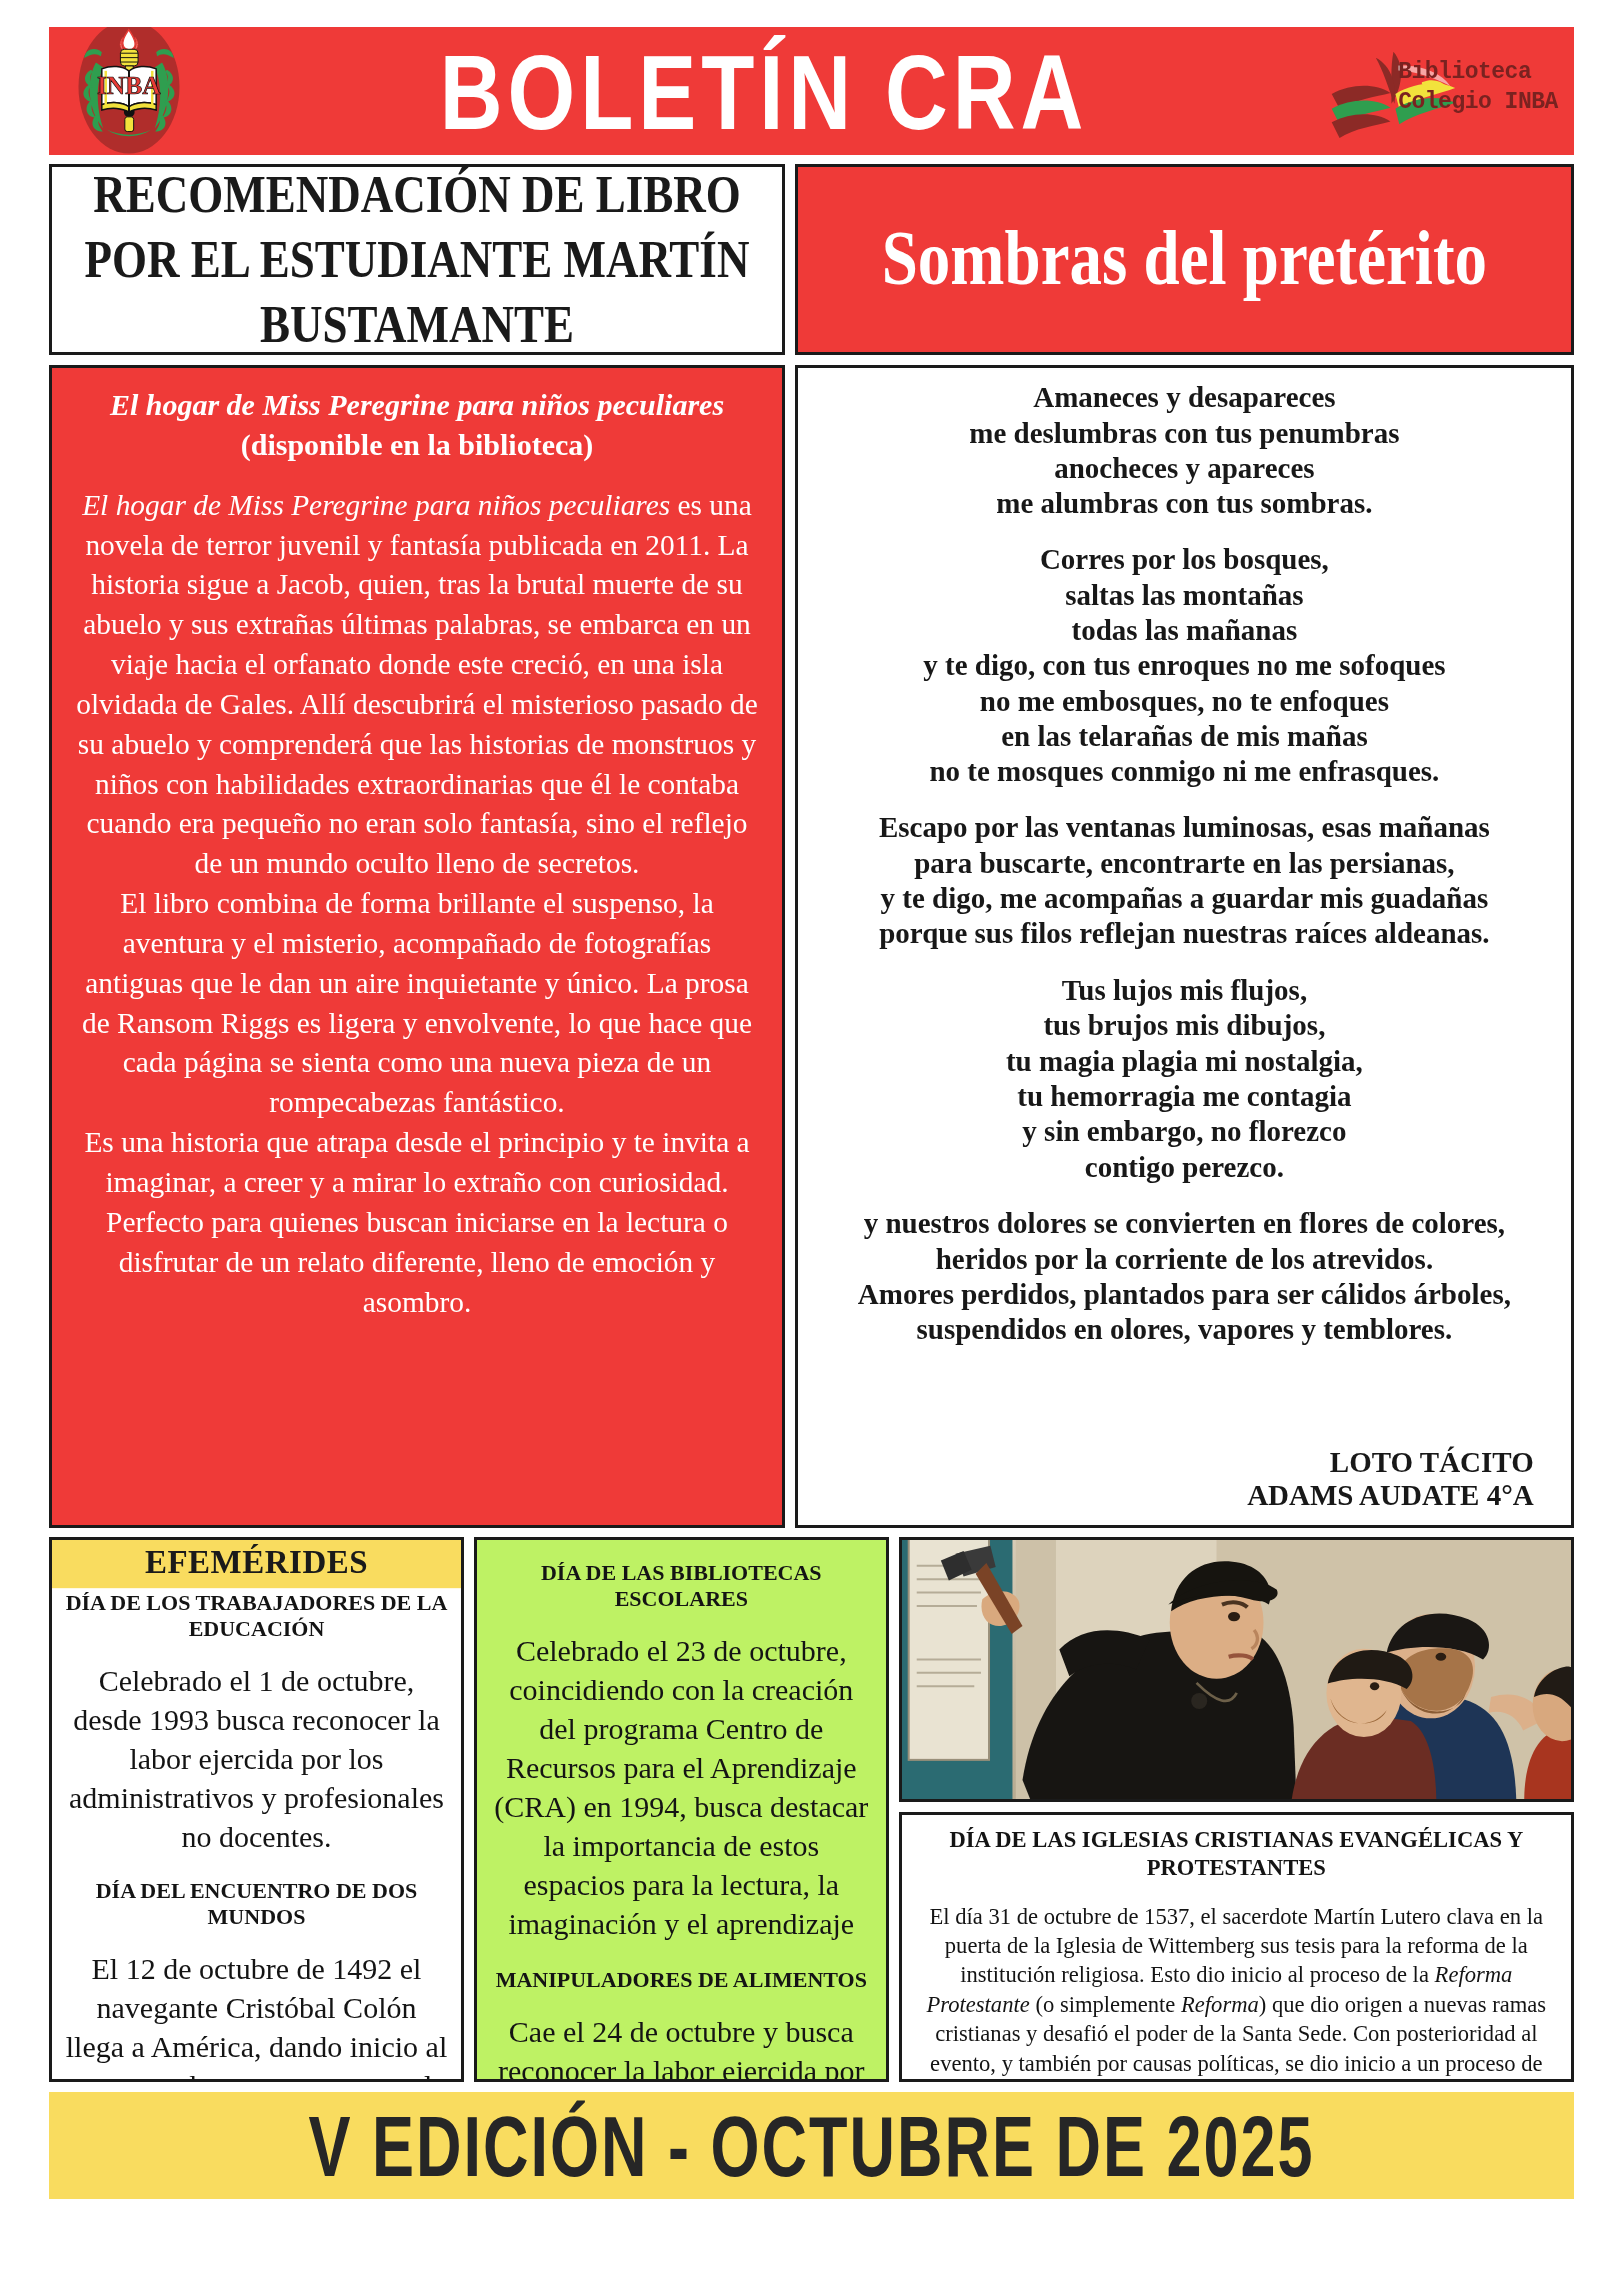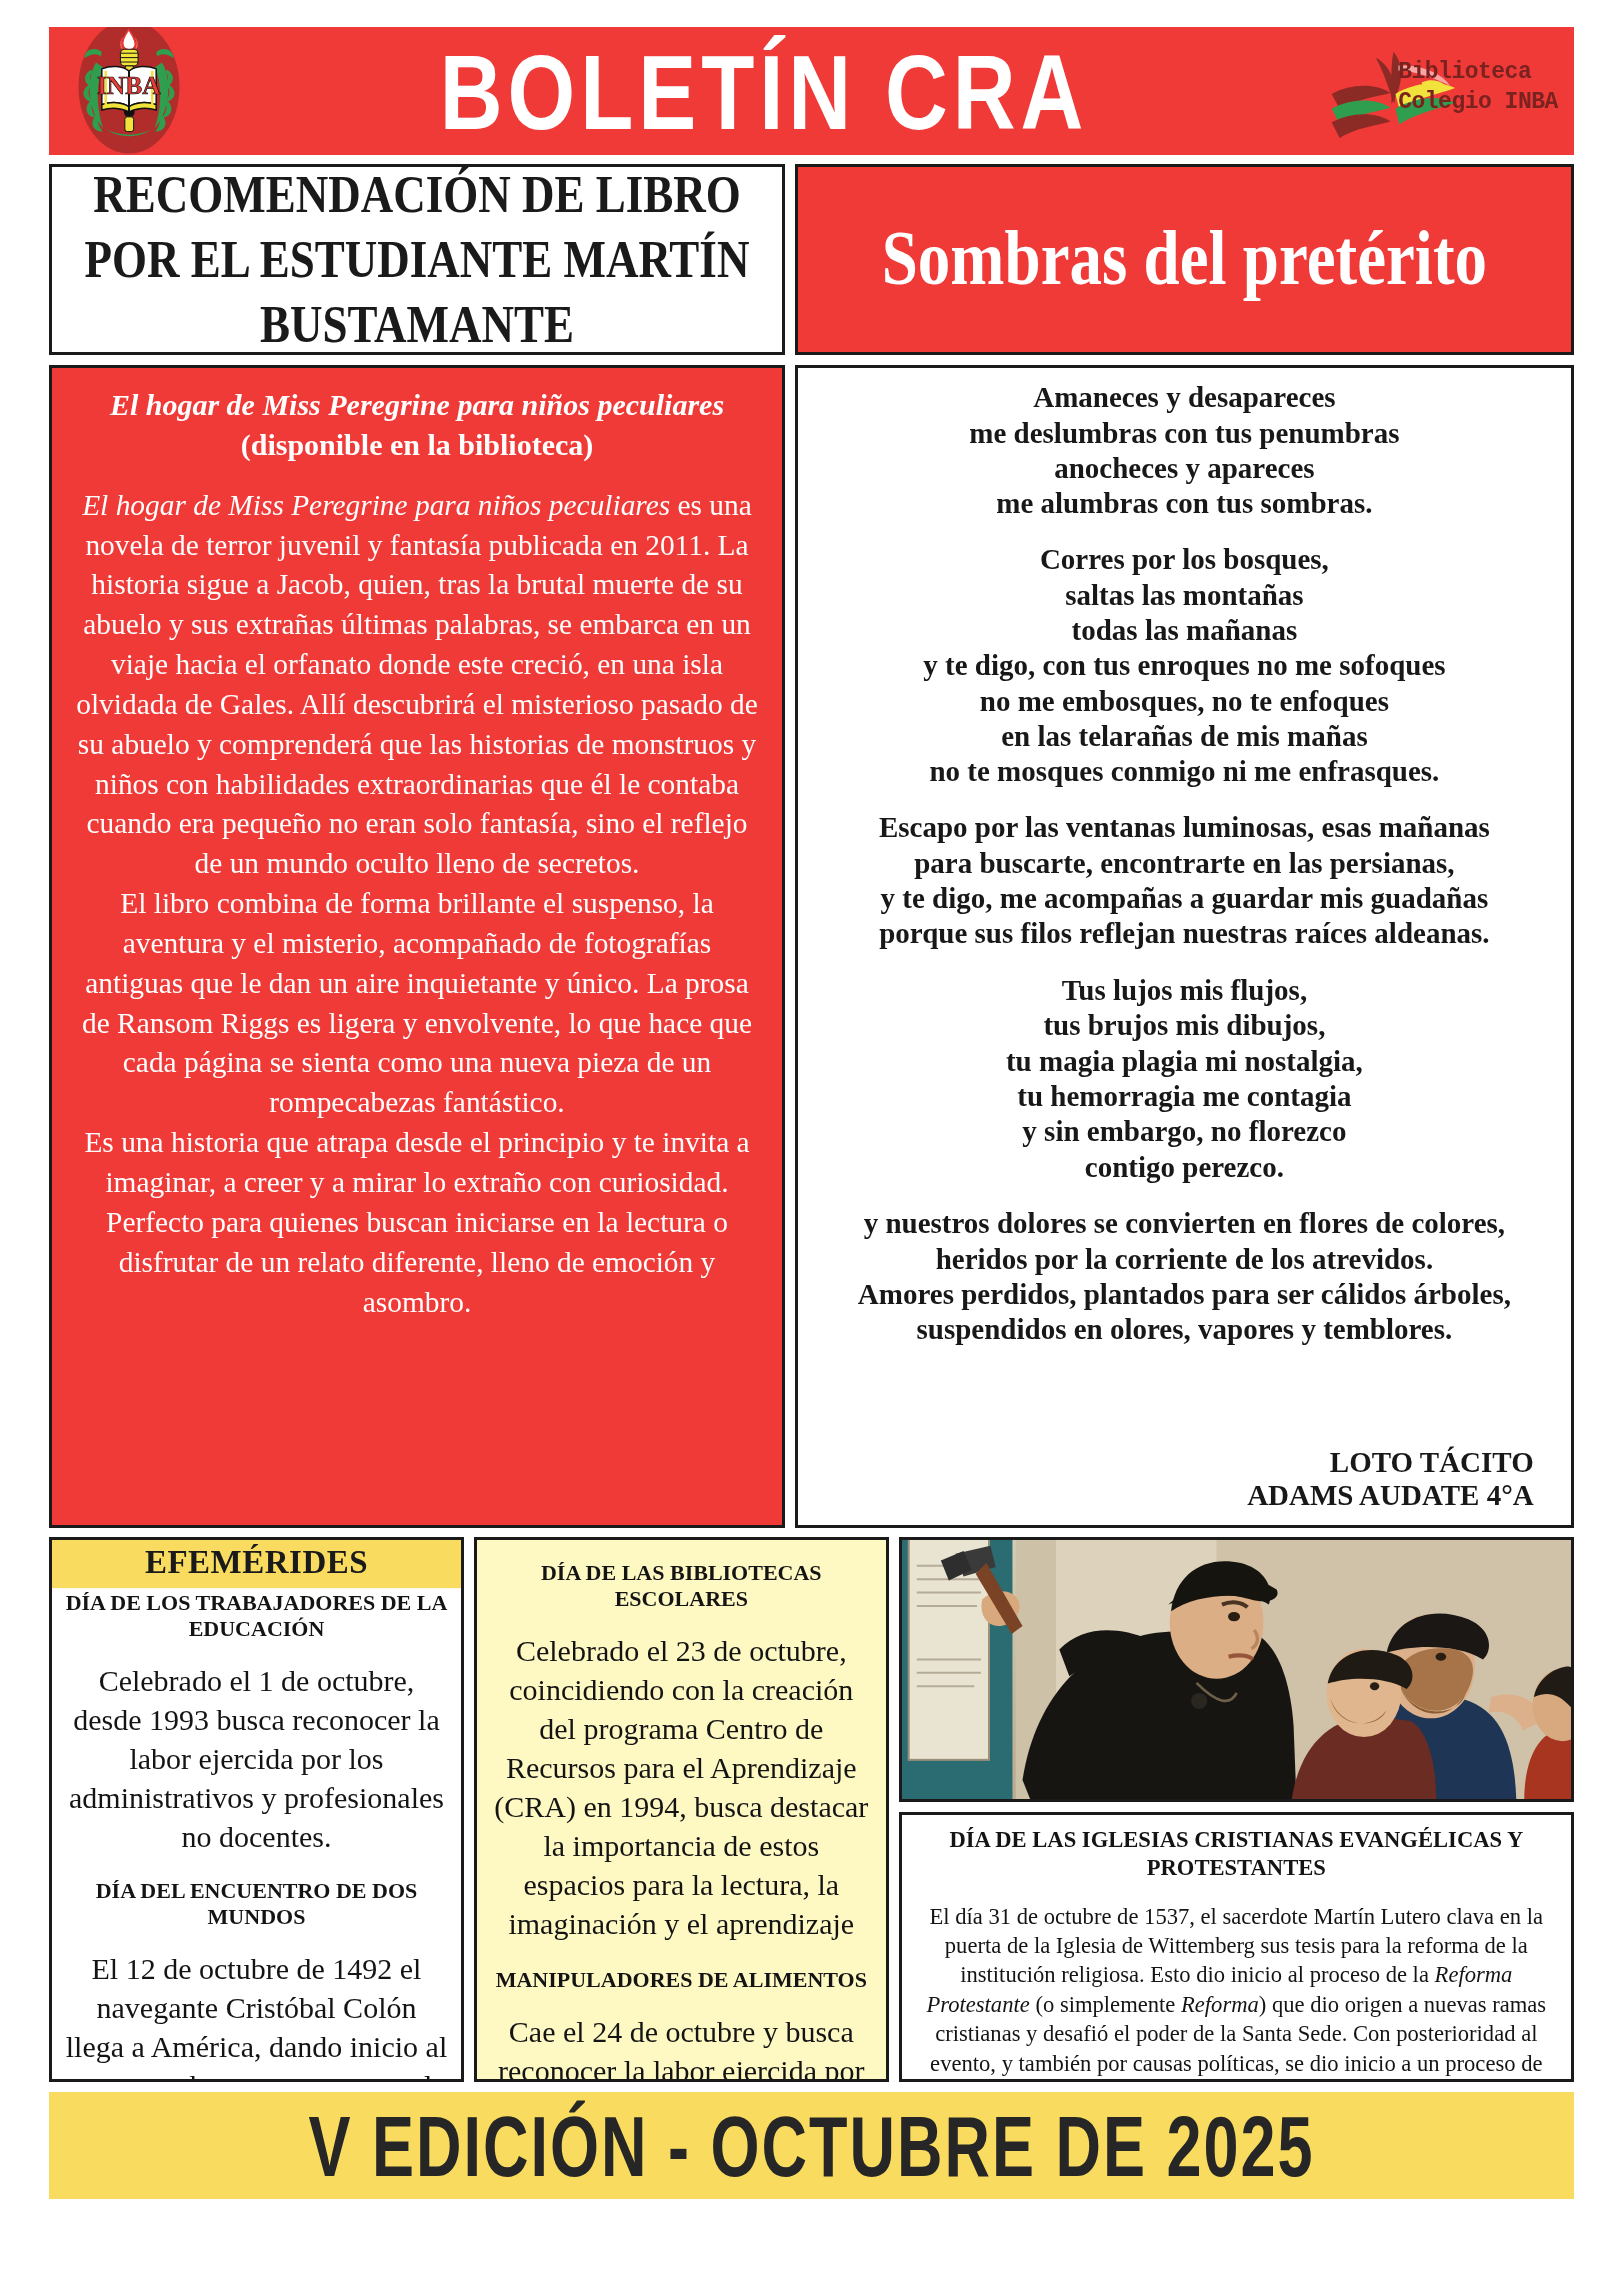--- a/index.html
+++ b/index.html
@@ -223,7 +223,7 @@
   .mid-col {
     flex: 0 0 415px;
     border: 3.4px solid #1a1a1a;
-    background: #fef9c3;
+    background: #bef264;
     padding: 12.8px 13.7px 0 13.7px;
     overflow: hidden;
   }

